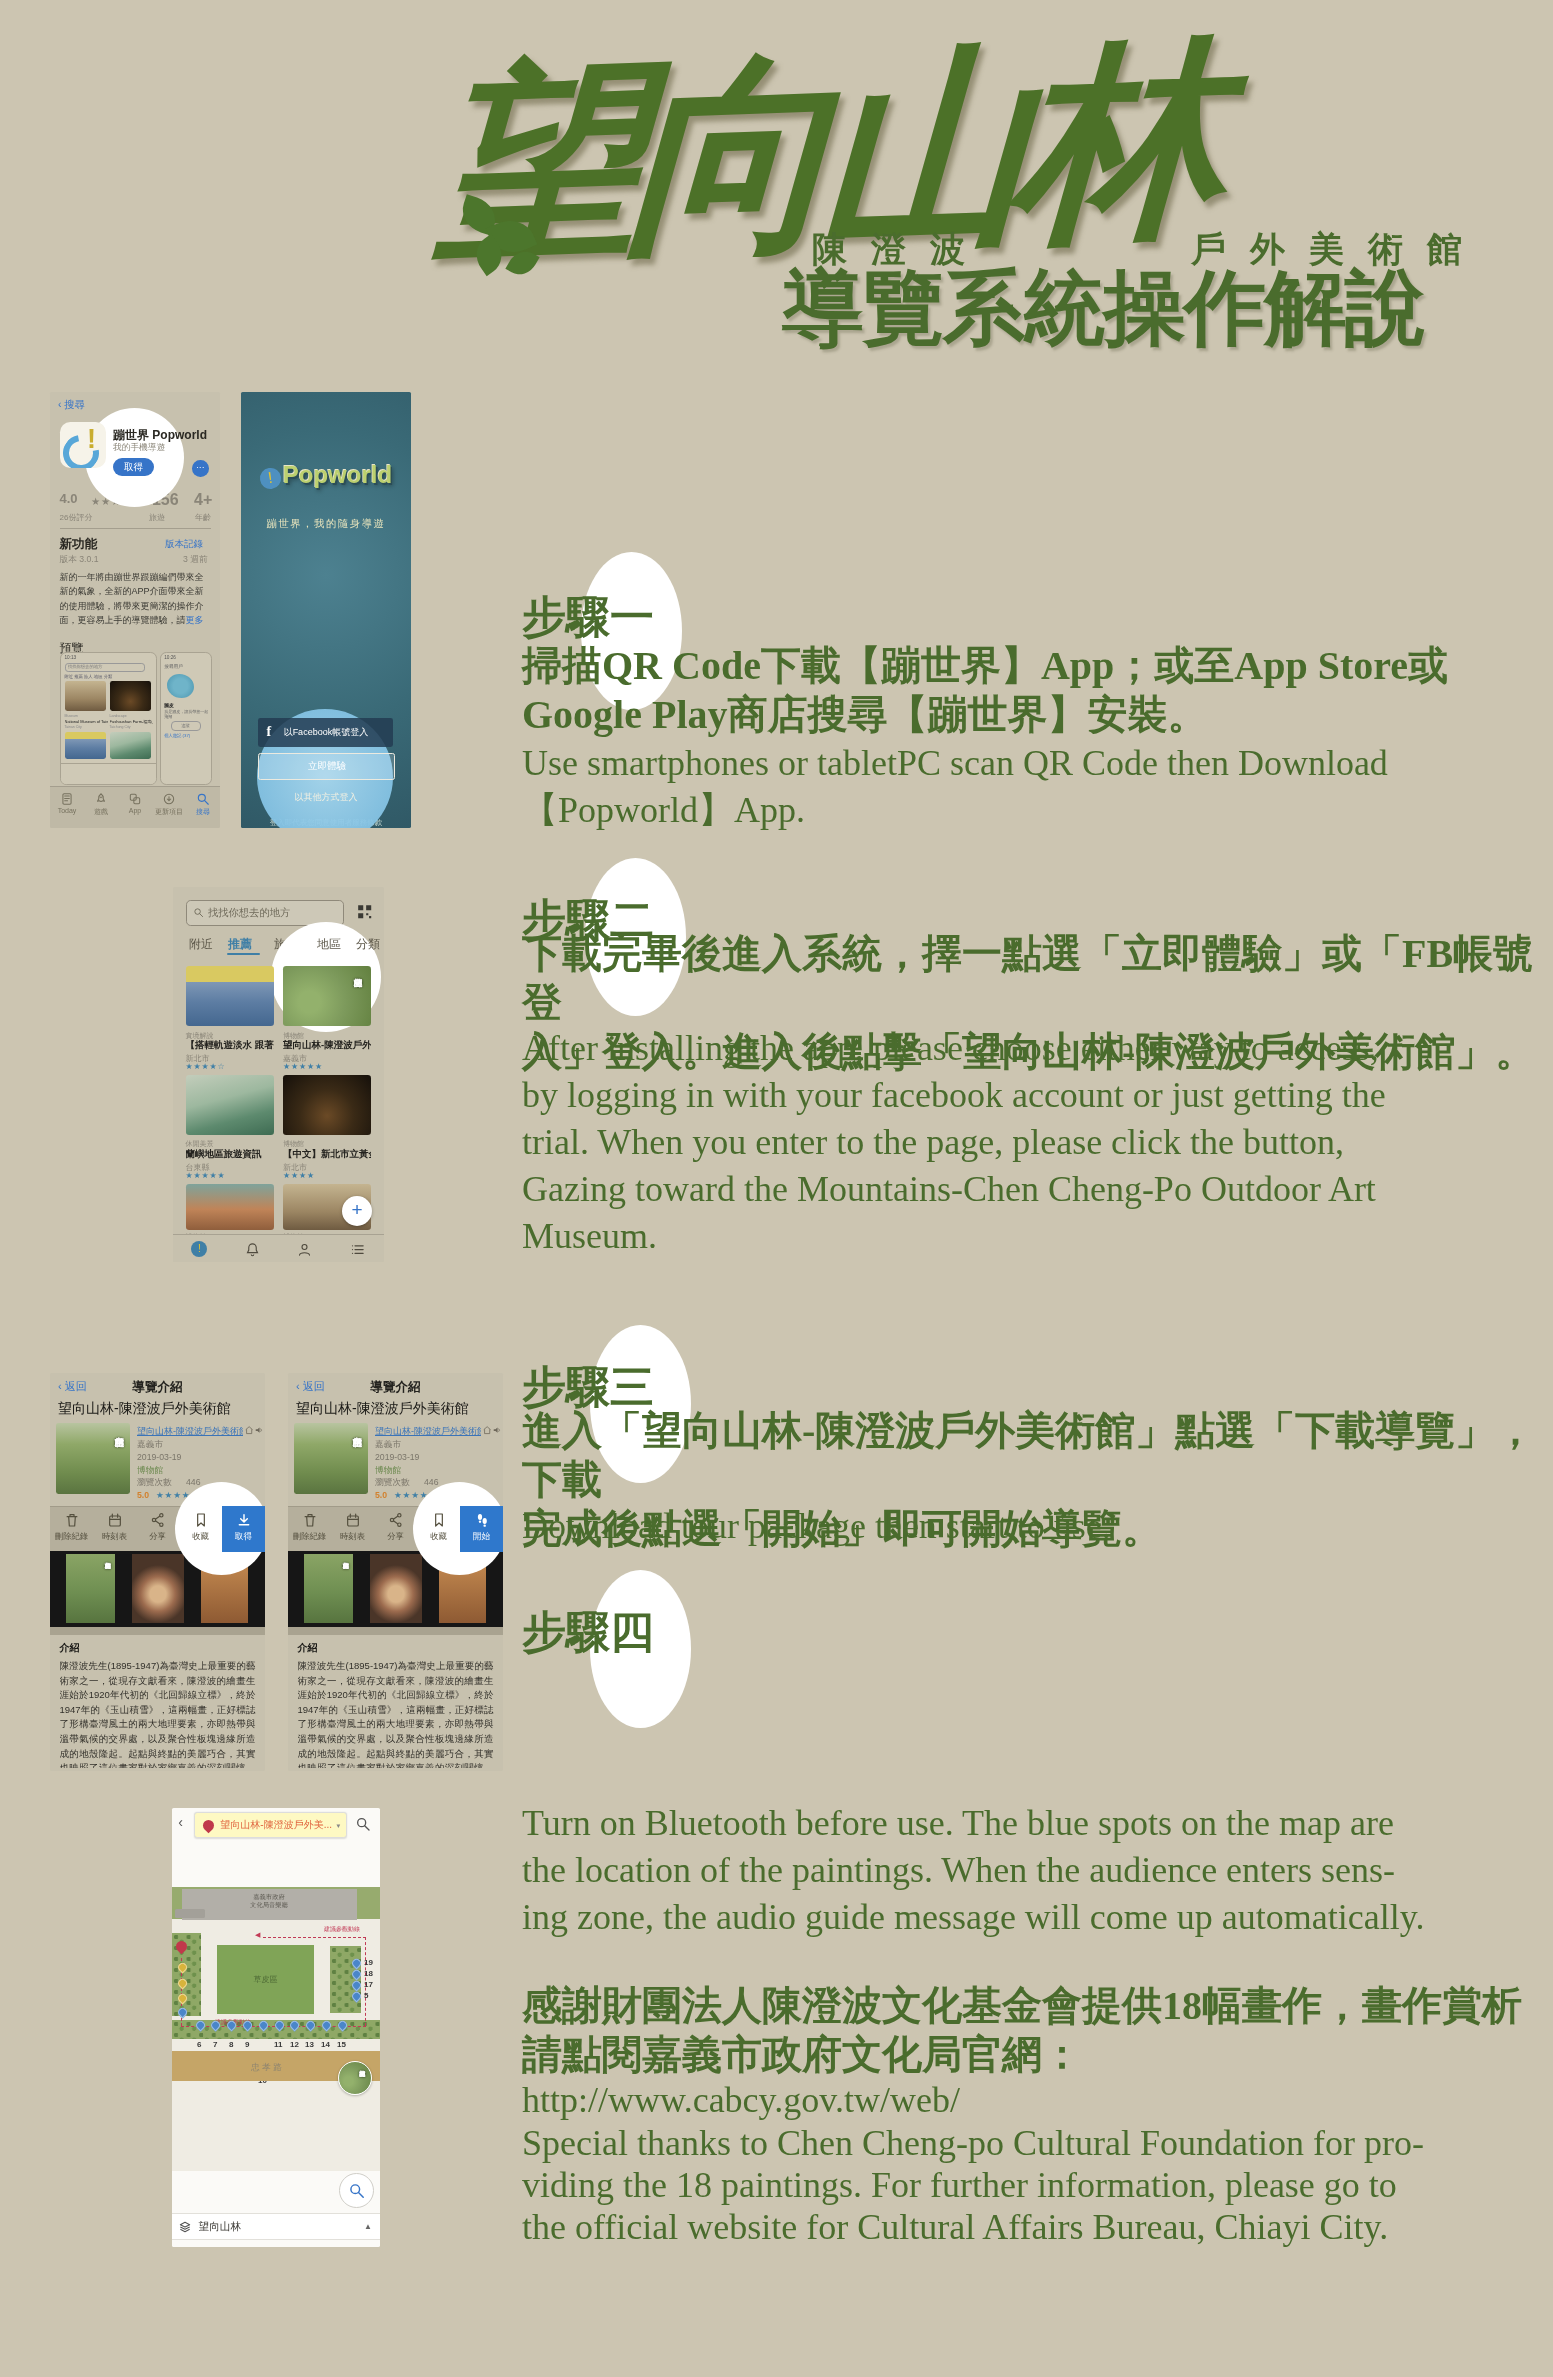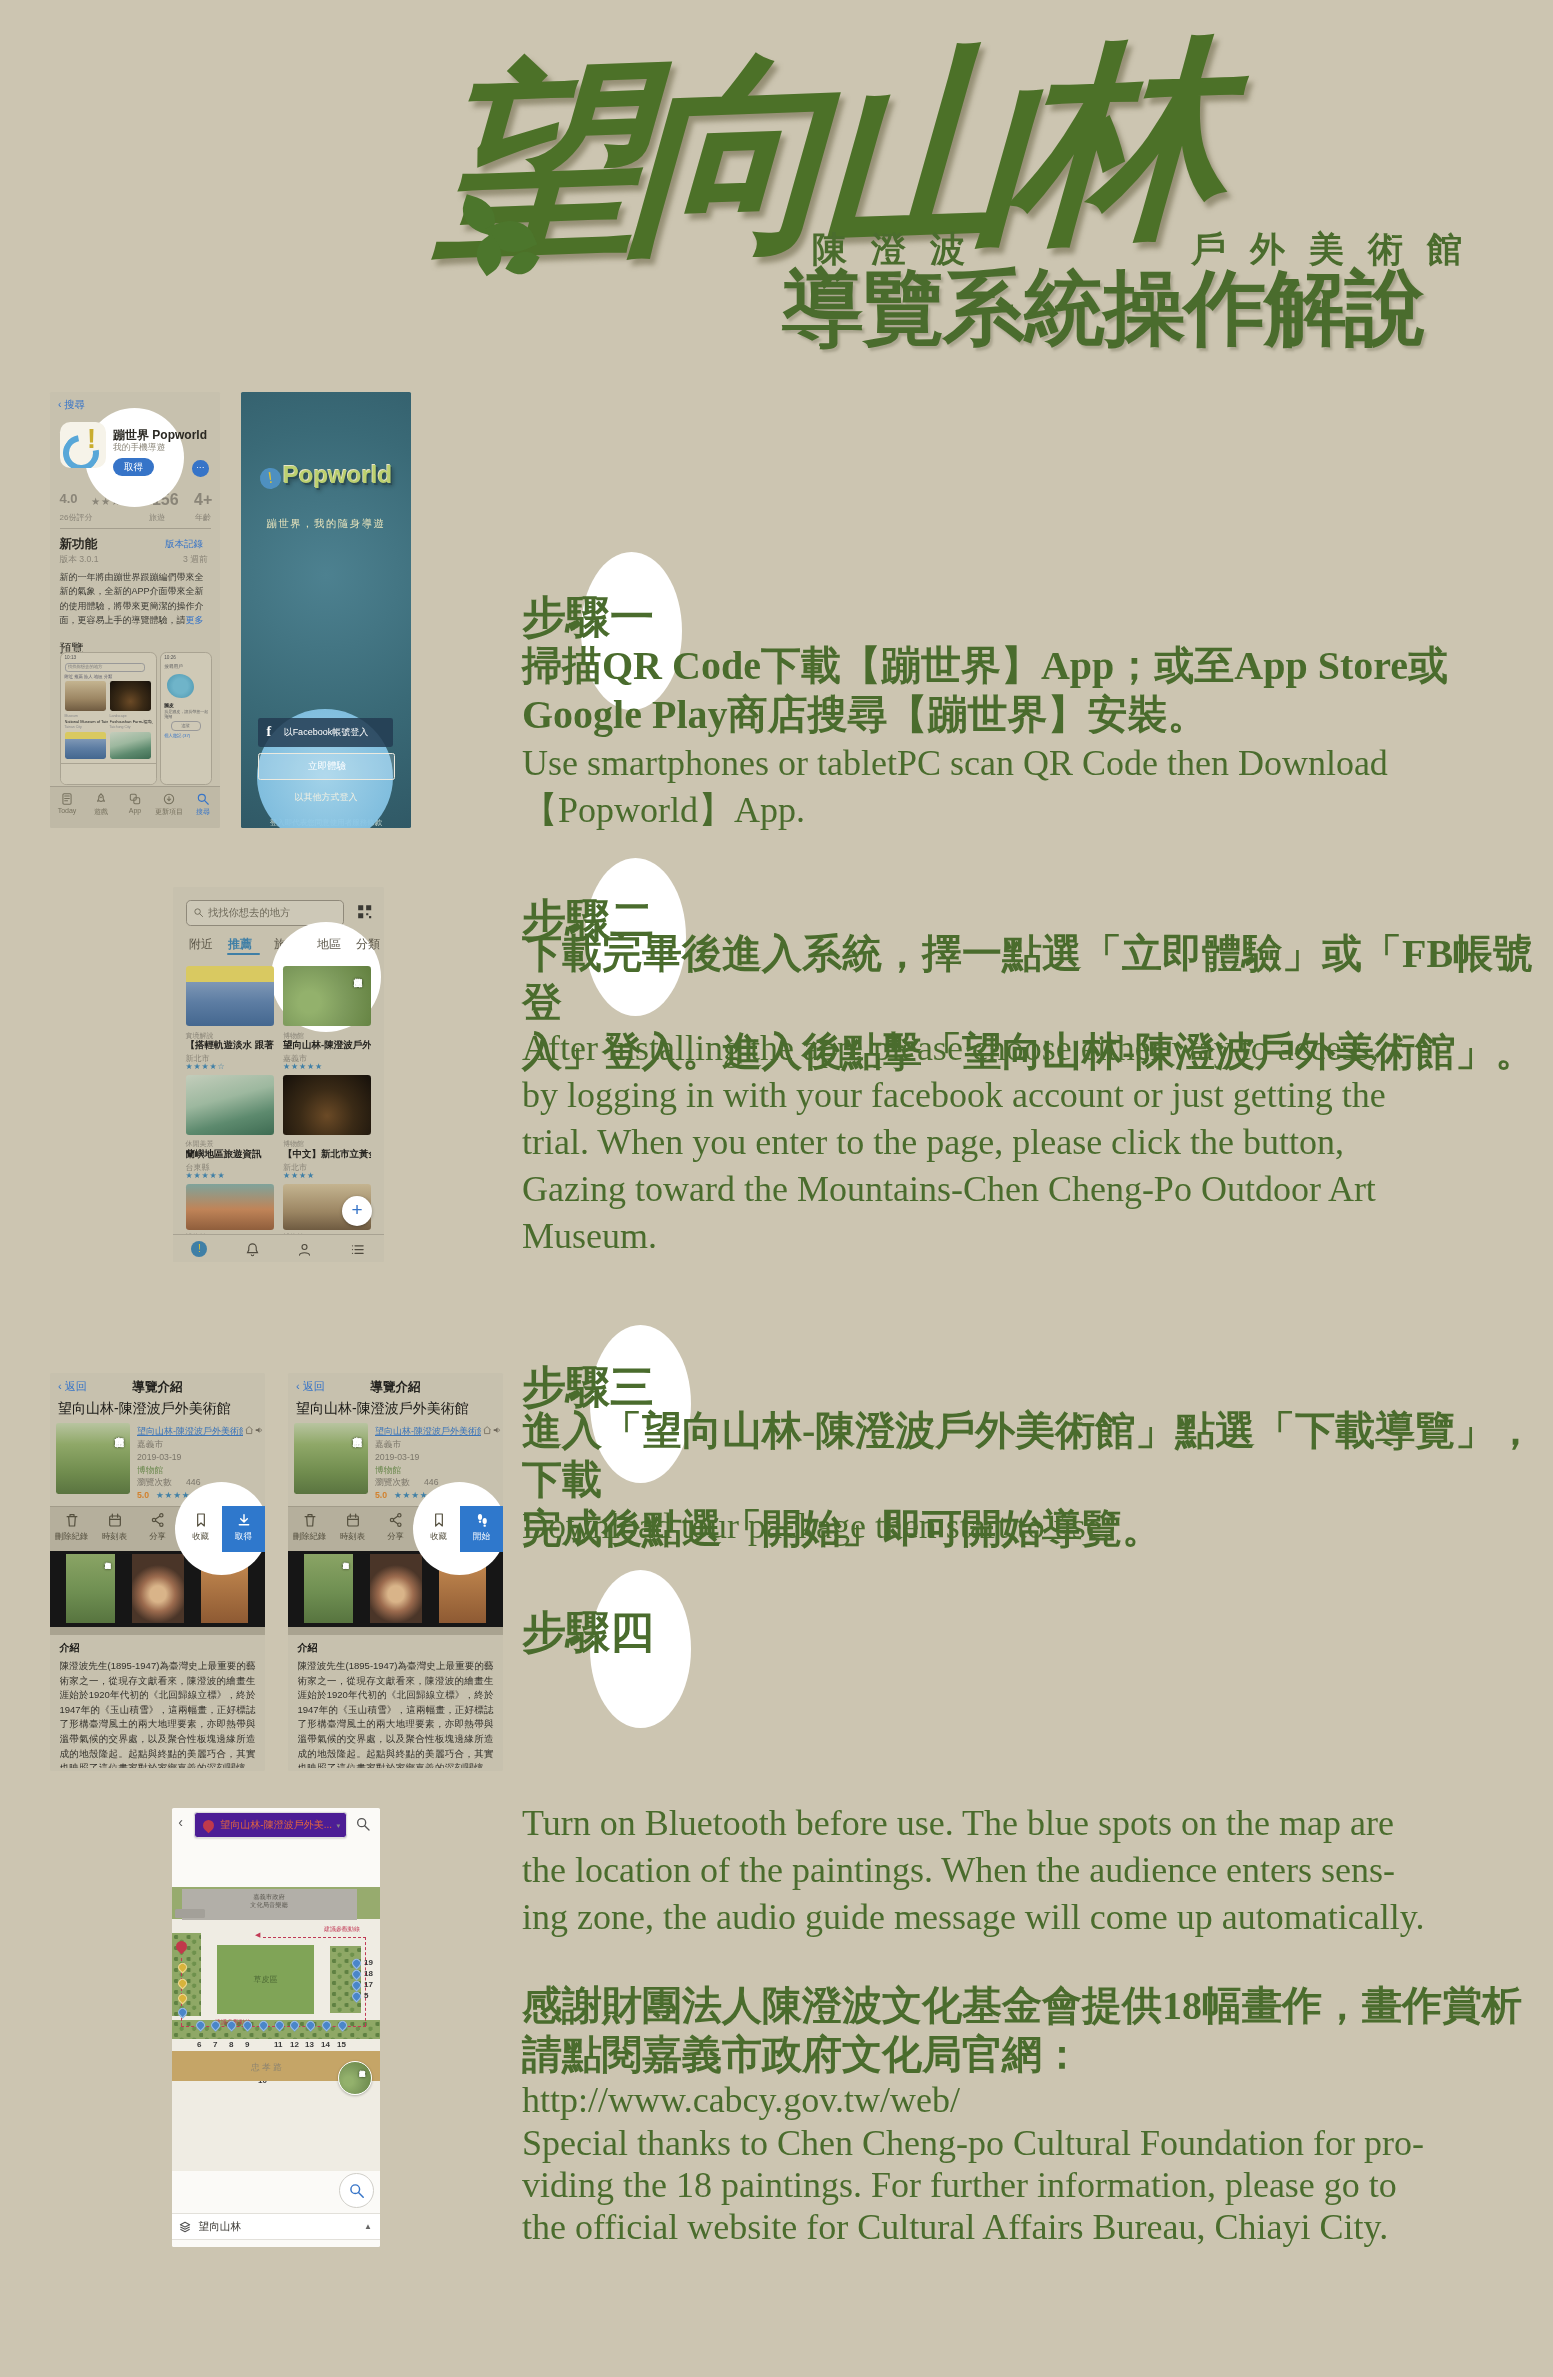--- a/index.html
+++ b/index.html
@@ -99,7 +99,7 @@
   .d-intro{font-size:9.5px;line-height:14.6px;color:#33312b;text-align:justify;overflow:hidden;}
   
   .mshot{background:#fbfaf7;}
-  .msearch{background:#4c1d95;border:0.8px solid #ddd;border-radius:3.2px;box-shadow:0 0.8px 1.6px rgba(0,0,0,.12);
+  .msearch{background:#fef9c3;border:0.8px solid #ddd;border-radius:3.2px;box-shadow:0 0.8px 1.6px rgba(0,0,0,.12);
            display:flex;align-items:center;}
   .m-orange{color:#e0653f;font-size:10px;white-space:nowrap;overflow:hidden;}
   .redpin{width:11px;height:11px;border-radius:50% 50% 50% 0;transform:rotate(-45deg);background:#c0394b;}

